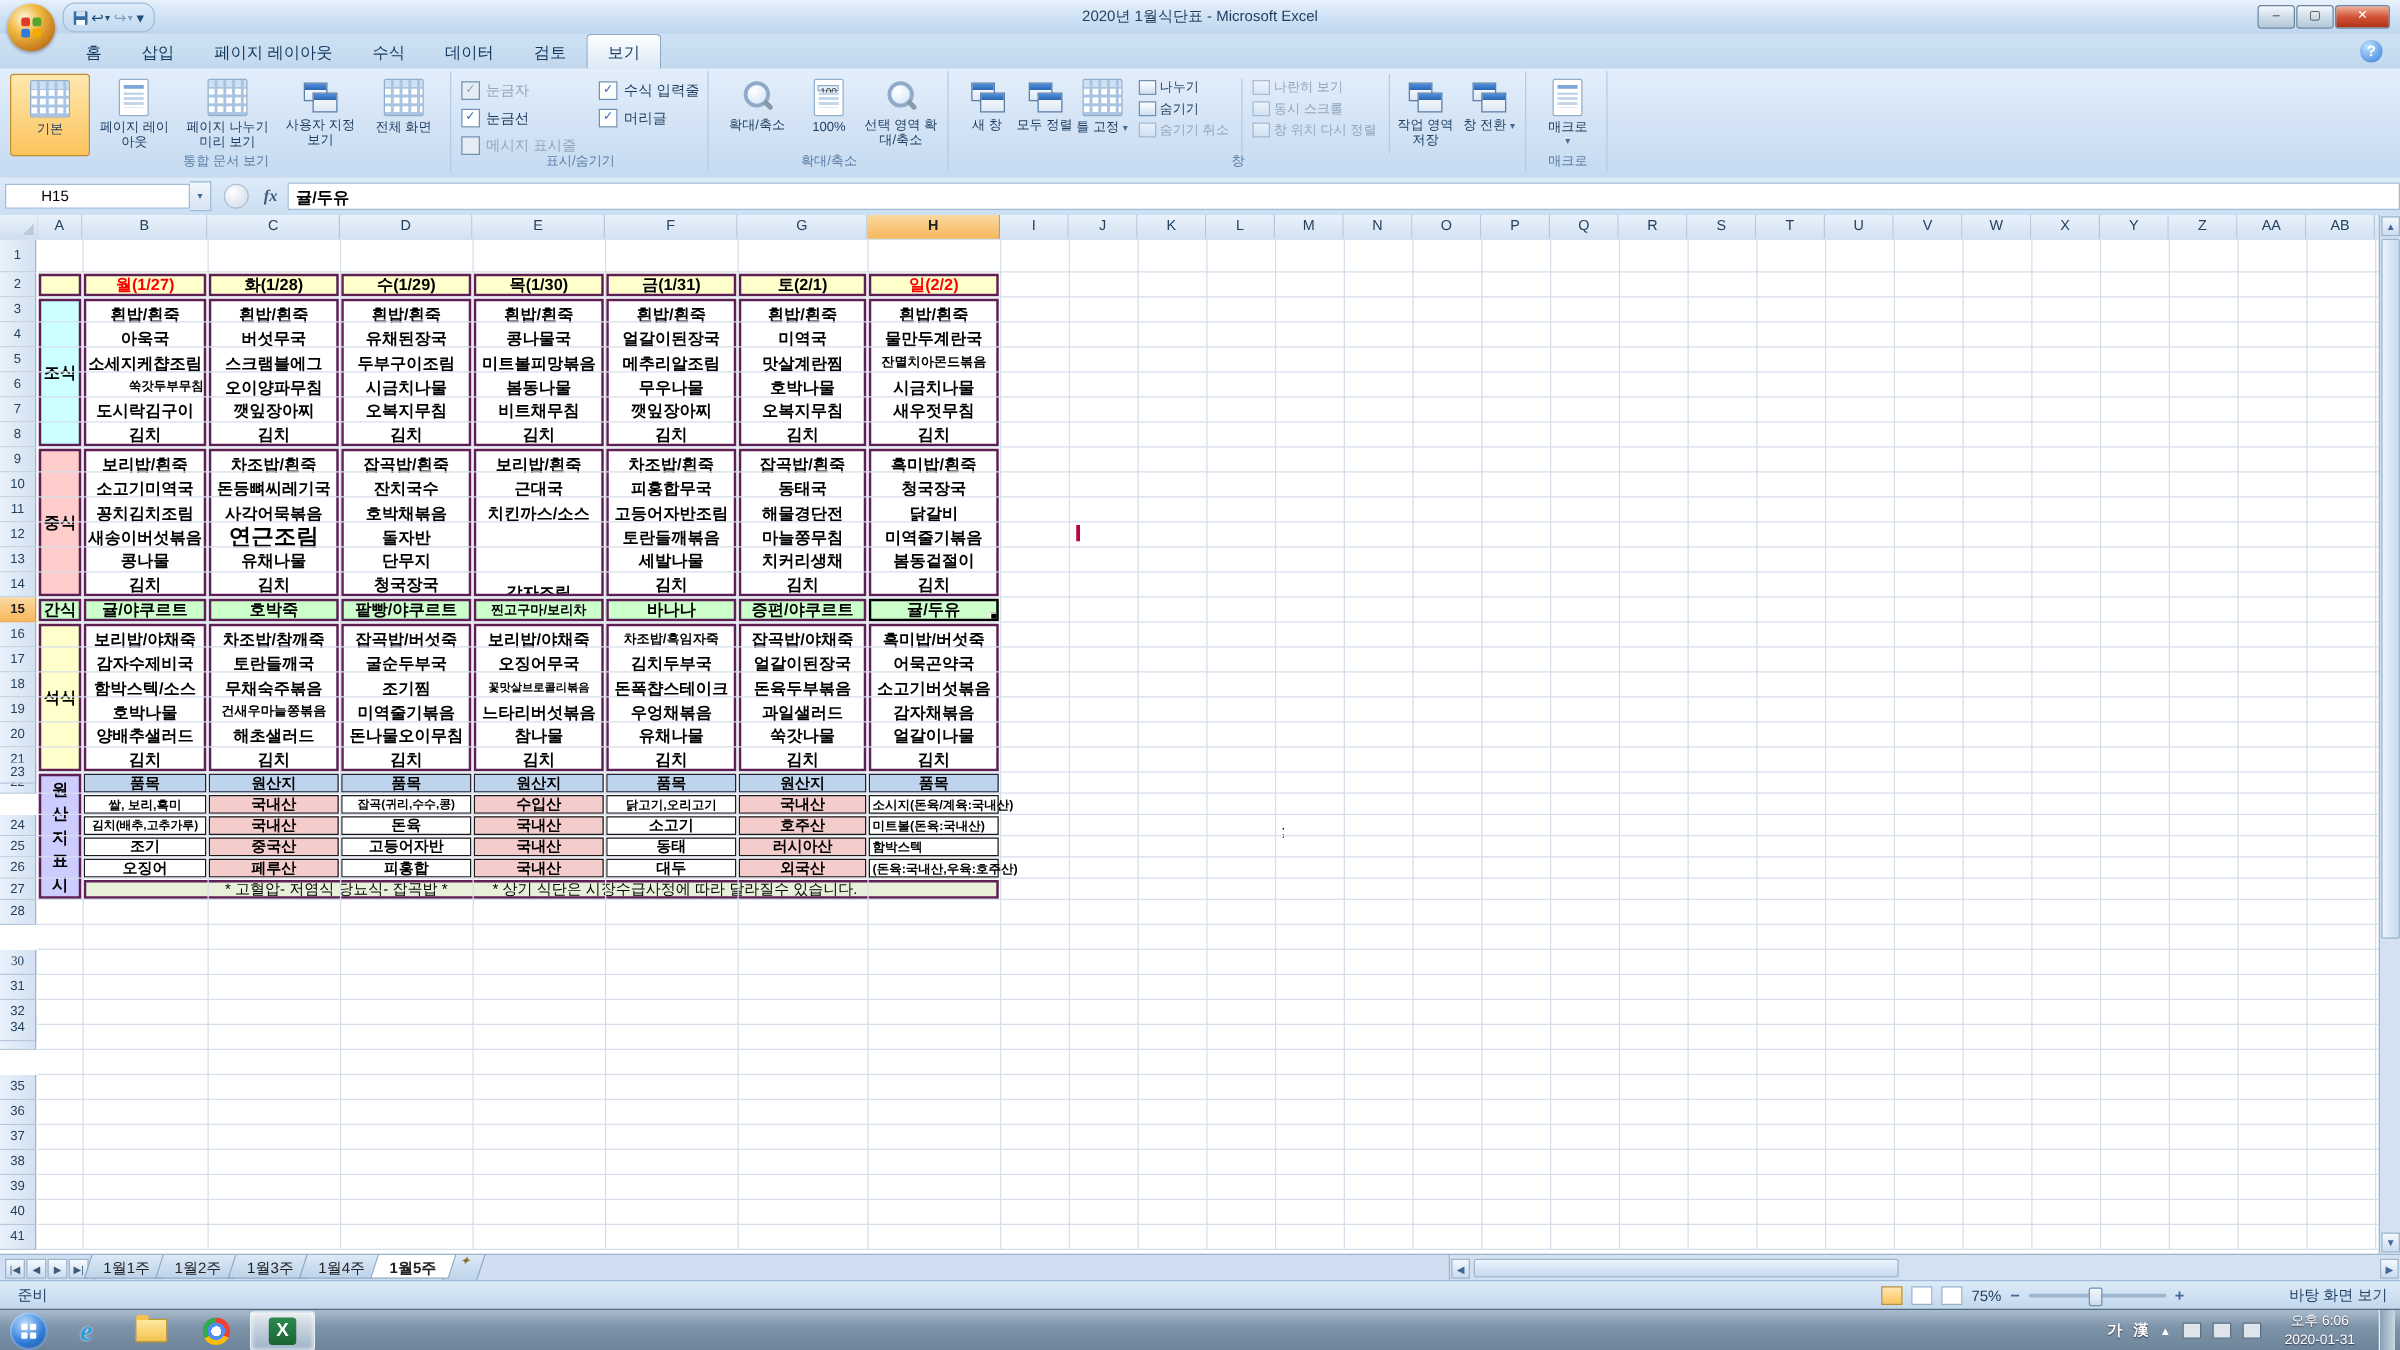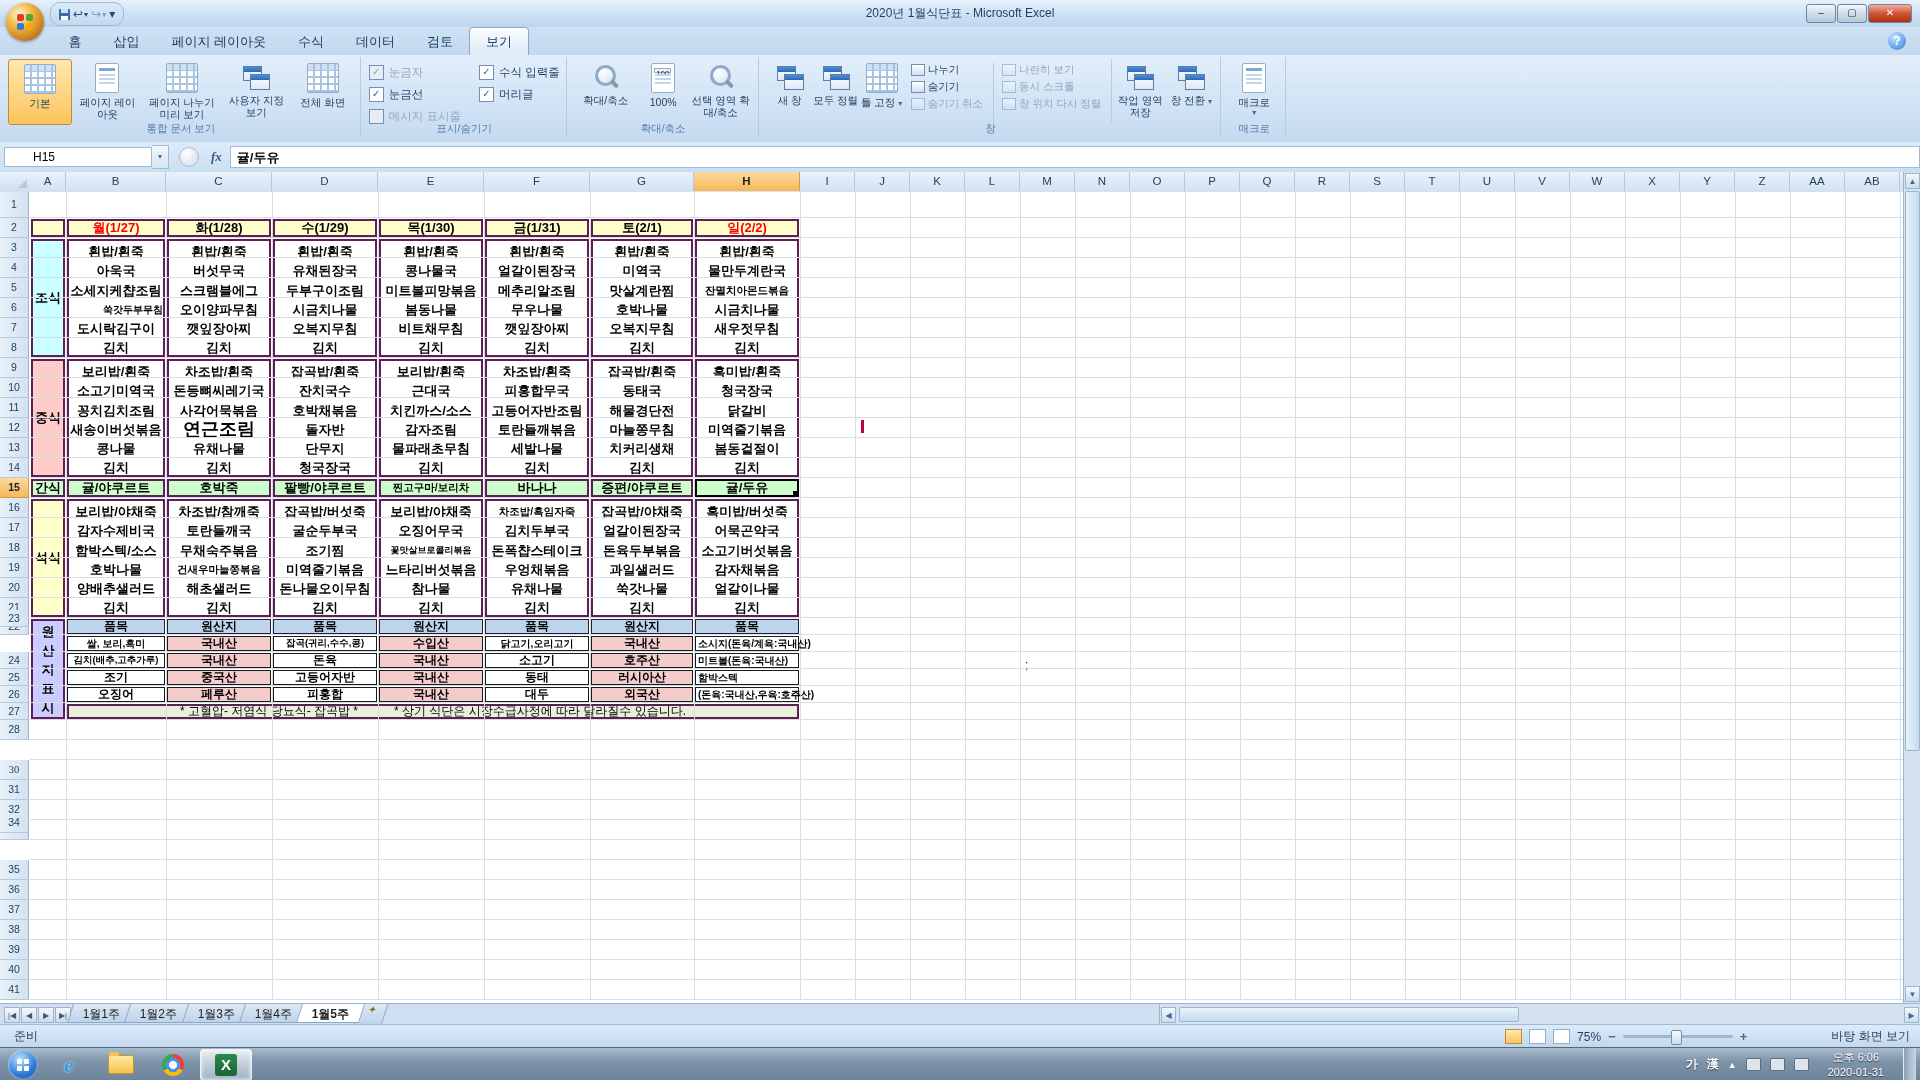--- a/index.html
+++ b/index.html
@@ -474,7 +474,7 @@
         <div class="mline" style="font-size: 13px;">보리밥/흰죽</div>
         <div class="mline" style="font-size: 13px;">근대국</div>
         <div class="mline" style="font-size: 13px;">치킨까스/소스</div>
-        <div class="mline" style="font-size: 13px;">감자조림</div>
+        <div class="mline" style="font-size: 13px; margin-top: 44px;">감자조림</div>
         <div class="mline" style="font-size: 13px;">물파래초무침</div>
         <div class="mline" style="font-size: 13px;">김치</div>
       </div>

